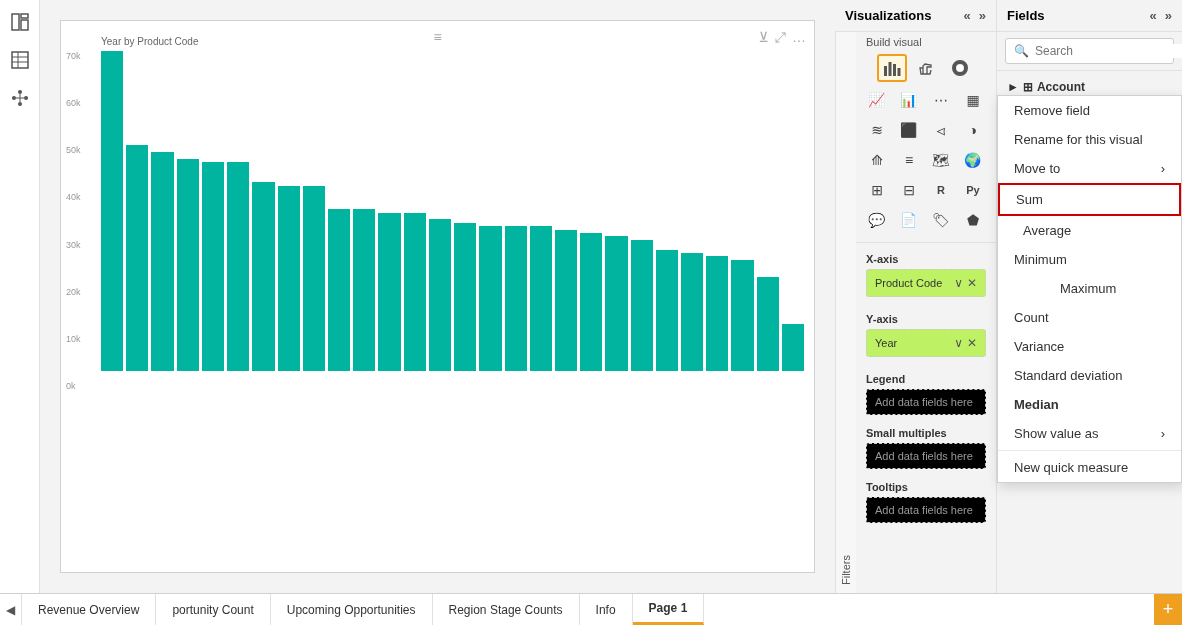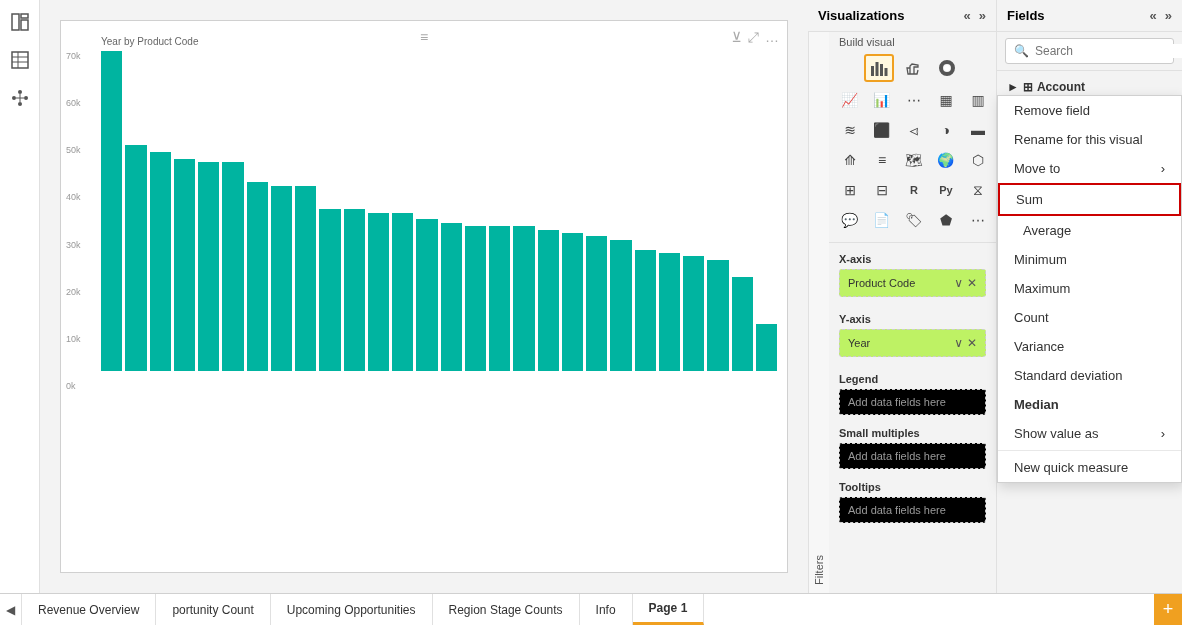--- a/index.html
+++ b/index.html
@@ -24,7 +24,7 @@
     .chart-menu { position: absolute; top: 8px; left: 50%; transform: translateX(-50%); color: #aaa; font-size: 14px; }
 
     
-    .viz-panel { width: 189px; border-right: 1px solid #e0e0e0; display: flex; flex-direction: column; }
+    .viz-panel { width: 162px; border-right: 1px solid #e0e0e0; display: flex; flex-direction: column; }
     .panel-header { display: flex; align-items: center; justify-content: space-between; padding: 8px 10px; border-bottom: 1px solid #e0e0e0; font-weight: 600; font-size: 13px; }
     .panel-header-icons { display: flex; gap: 8px; color: #555; }
     .viz-icon-btn { width: 30px; height: 28px; border: 1px solid transparent; border-radius: 3px; display: flex; align-items: center; justify-content: center; cursor: pointer; color: #444; font-size: 14px; }

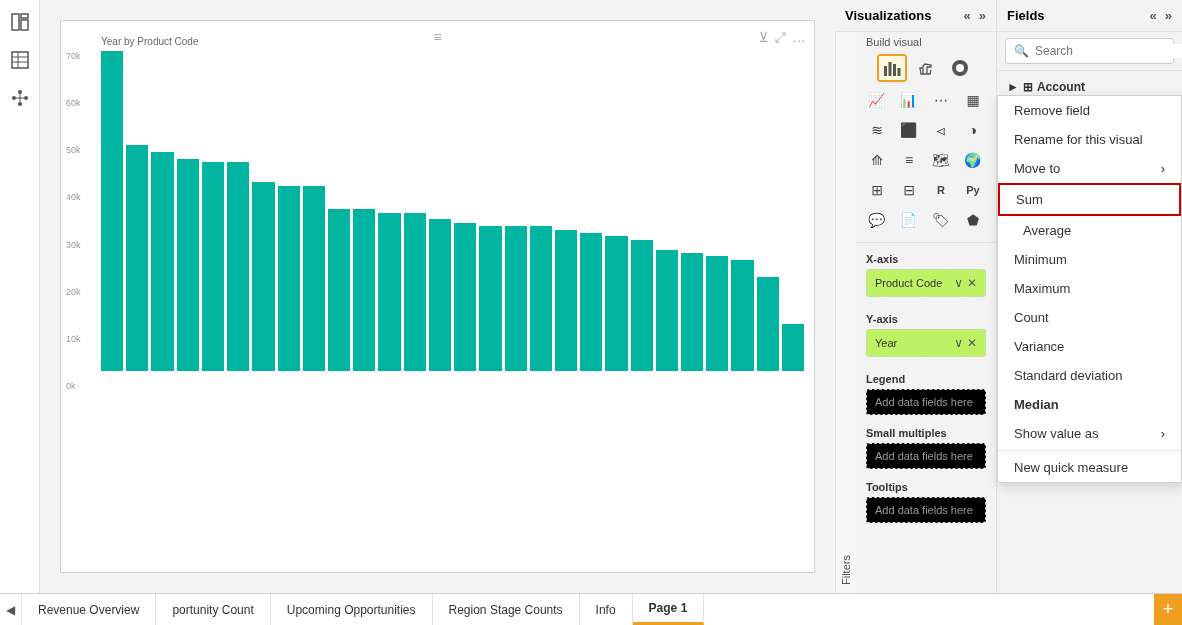--- a/index.html
+++ b/index.html
@@ -313,7 +313,7 @@
         <div class="context-menu-item" style="display: flex; align-items: center; justify-content: space-between;">
           <span>Minimum</span>
         </div>
-        <div class="context-menu-item" style="display: flex; align-items: center; justify-content: space-between;">
+        <div class="context-menu-item" style="display: flex; align-items: center; justify-content: space-between; margin-left: 46px;">
           <span>Maximum</span>
         </div>
         <div class="context-menu-item" style="display: flex; align-items: center; justify-content: space-between;">

